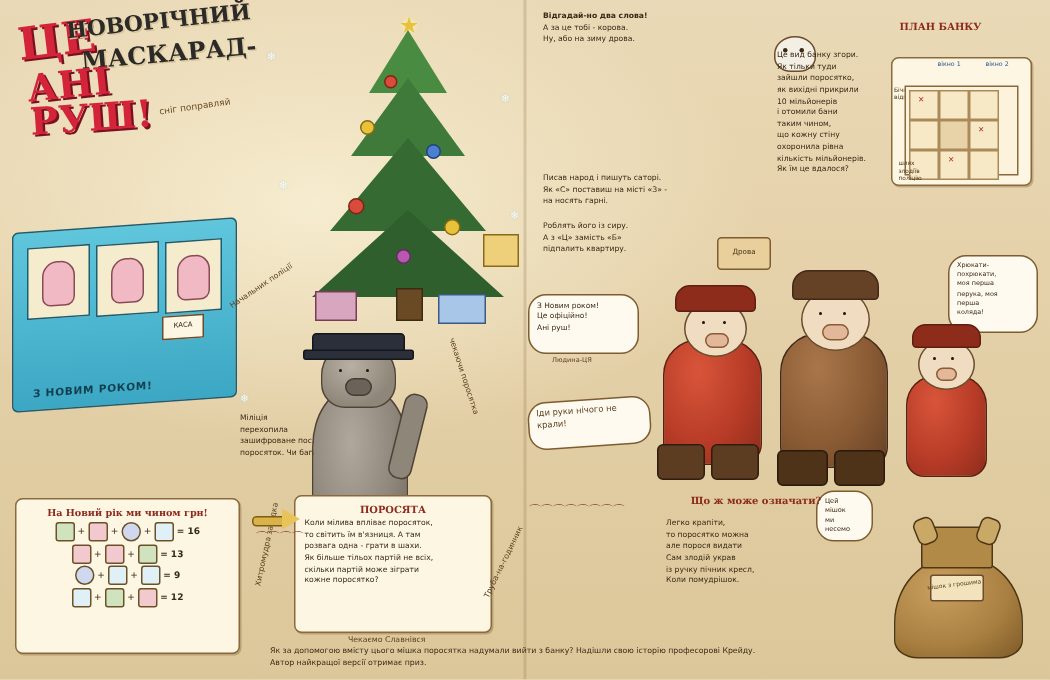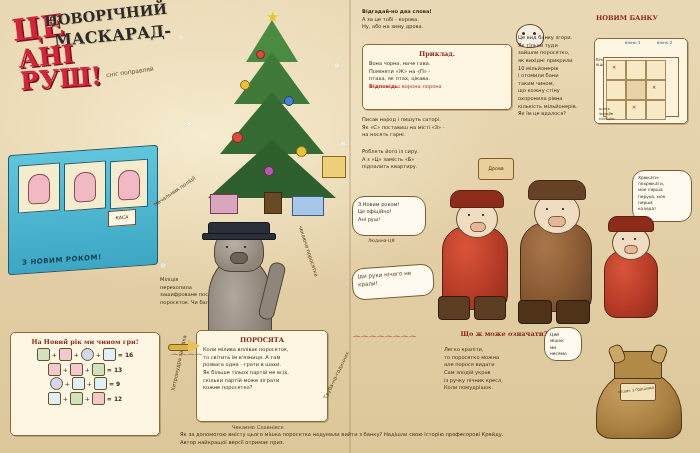--- a/index.html
+++ b/index.html
@@ -285,7 +285,7 @@
     <span style="position:absolute;left:16px;top:7px;width:3px;height:3px;background:#3a2a16;border-radius:50%;"></span>
   </div>
 
-  <div style="position:absolute;right:12px;top:14px;width:122px;" class="hd">НОВИМ БАНКУ</div>
+  <div style="position:absolute;right:12px;top:14px;width:122px;" class="hd">ПЛАН БАНКУ</div>
   <div style="position:absolute;left:518px;top:34px;width:72px;" class="txt">
     <div>Це вид банку згори.</div>
     <div>Як тільки туди</div>

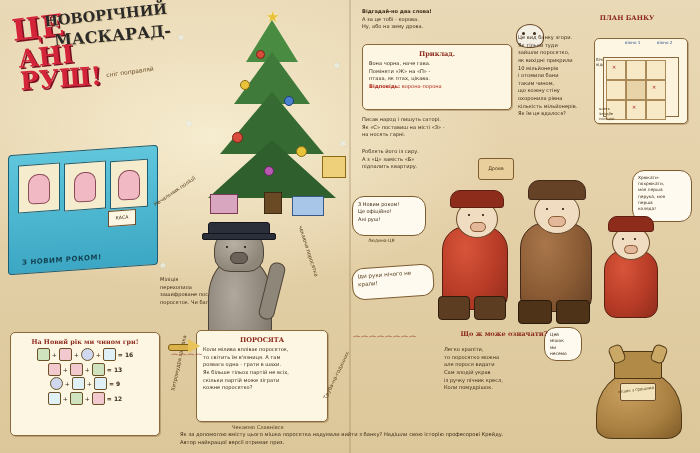--- a/index.html
+++ b/index.html
@@ -256,16 +256,6 @@
     <div>Ну, або на зиму дрова.</div>
   </div>
 
-  <div class="panel" style="left:362px;top:44px;width:150px;height:66px;">
-    <div class="hd">Приклад.</div>
-    <div class="txt">Вона чорна, наче гава.</div>
-    <div class="txt">Поміняти «Ж» на «П» -</div>
-    <div class="txt">птаха, як птах, цікава.</div>
-    <div class="txt redink">
-      <span class="bold">Відповідь:</span>
-      <span>ворона-порона</span>
-    </div>
-  </div>
 
   <div style="position:absolute;left:362px;top:116px;width:150px;" class="txt">
     <div>Писав народ і пишуть саторі.</div>

